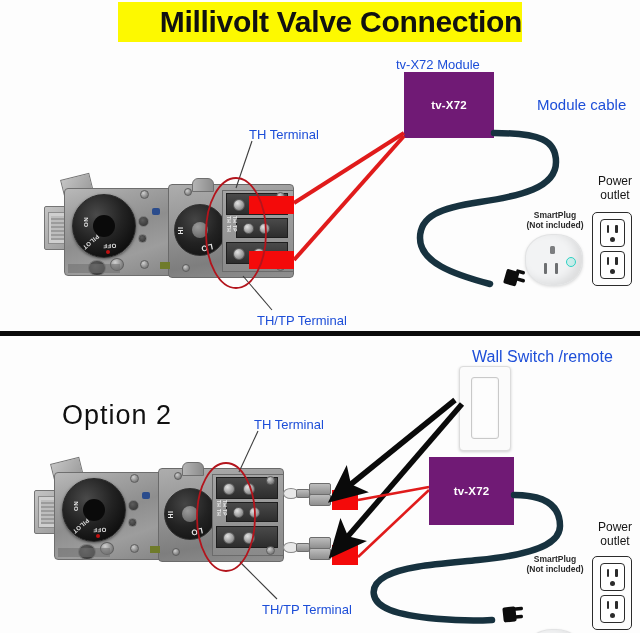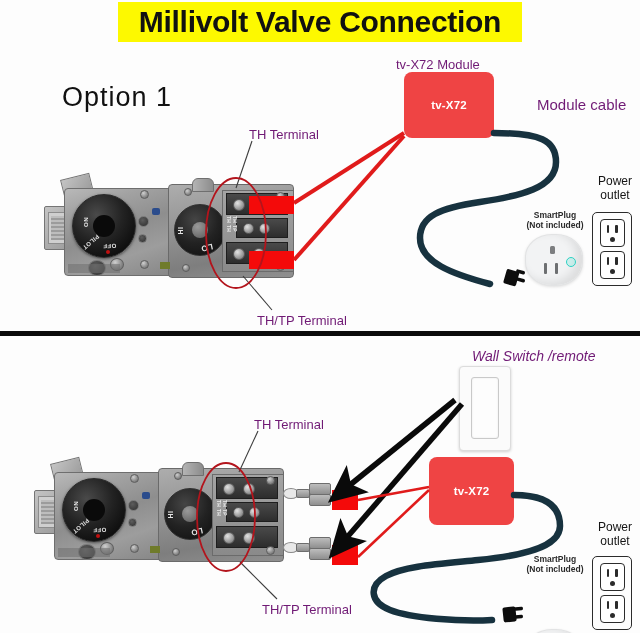--- a/index.html
+++ b/index.html
@@ -21,7 +21,7 @@
   #title-bar {
     left: 118px; top: 2px; width: 404px; height: 40px;
     background: #fdf900;
-    display: flex; align-items: center; justify-content: center;
+    display: flex; align-items: center; justify-content: flex-end;
   }
   #title-text {
     font-size: 30px; font-weight: 700; color: #111;

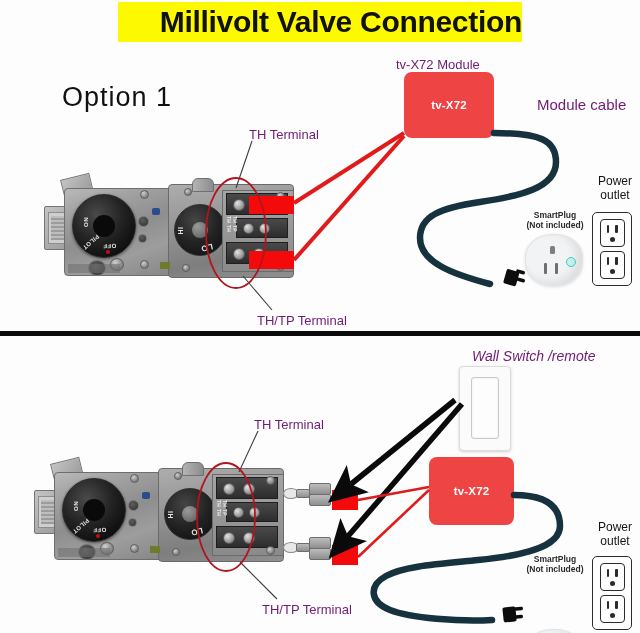--- a/index.html
+++ b/index.html
@@ -46,7 +46,7 @@
 
   
   .lbl {
-    font-size: 13px; color: #701a75; white-space: nowrap; text-align: center;
+    font-size: 13px; color: #1d4ed8; white-space: nowrap; text-align: center;
   }
   .lbl-plug {
     font-size: 8.5px; color: #2a2a2a; white-space: nowrap;

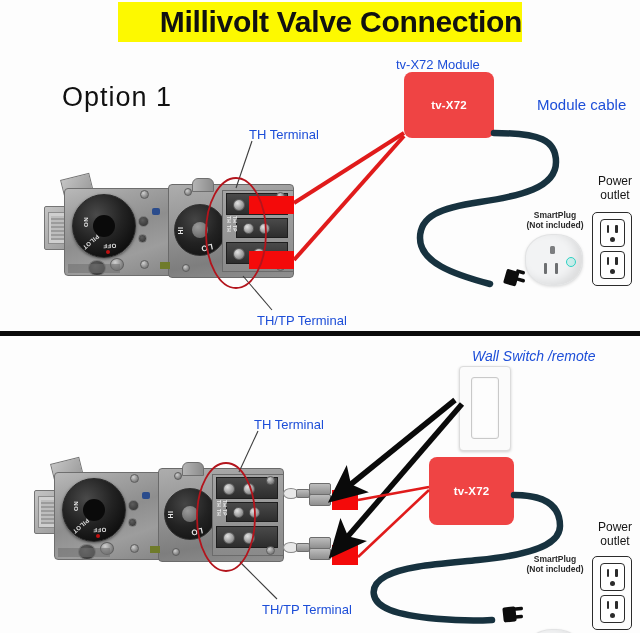--- a/index.html
+++ b/index.html
@@ -202,7 +202,6 @@
 
   <div class="abs divider" style="top:331px;"></div>
 
-  <div class="abs option-head" style="left:62px; top:82px;">Option 1</div>
 
   <div class="abs lbl" style="left:396px; top:57px;">tv-X72 Module</div>
   <div class="abs module" style="left:404px; top:72px; width:90px; height:66px;">

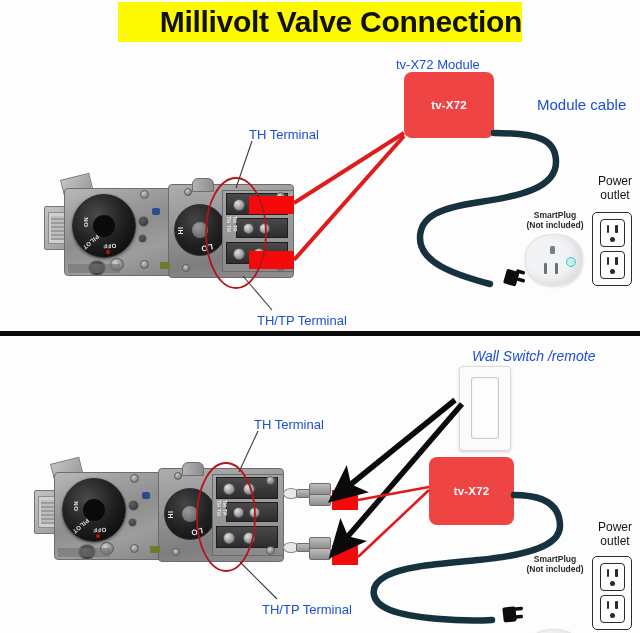--- a/index.html
+++ b/index.html
@@ -58,8 +58,8 @@
 
   
   .module {
-    background: #ef4444;
-    display: flex; align-items: center; justify-content: center; border-radius: 8px;
+    background: #701a75;
+    display: flex; align-items: center; justify-content: center;
   }
   .module span {
     color: #fff; font-size: 11.5px; font-weight: 600; letter-spacing: .2px;

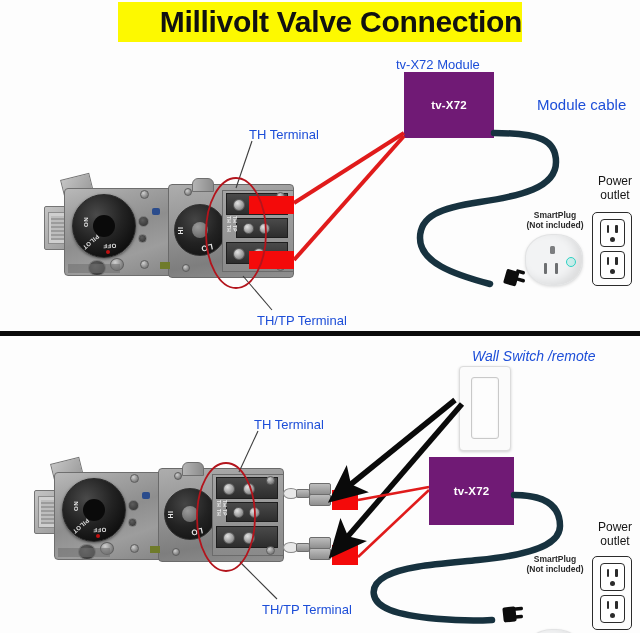--- a/index.html
+++ b/index.html
@@ -377,7 +377,7 @@
   <div class="abs lbl" style="left:254px; top:417px;">TH Terminal</div>
   <div class="abs lbl" style="left:262px; top:602px;">TH/TP Terminal</div>
 
-  <div class="abs lbl" style="left:472px; top:348px; font-size:14px;font-style:italic;">Wall Switch /remote</div>
+  <div class="abs lbl" style="left:472px; top:348px; font-size:16px;">Wall Switch /remote</div>
   <div class="abs wall-plate" style="left:459px; top:366px; width:52px; height:85px;">
     <div class="wall-rocker" style="top:10px; width:28px; height:62px;"></div>
   </div>

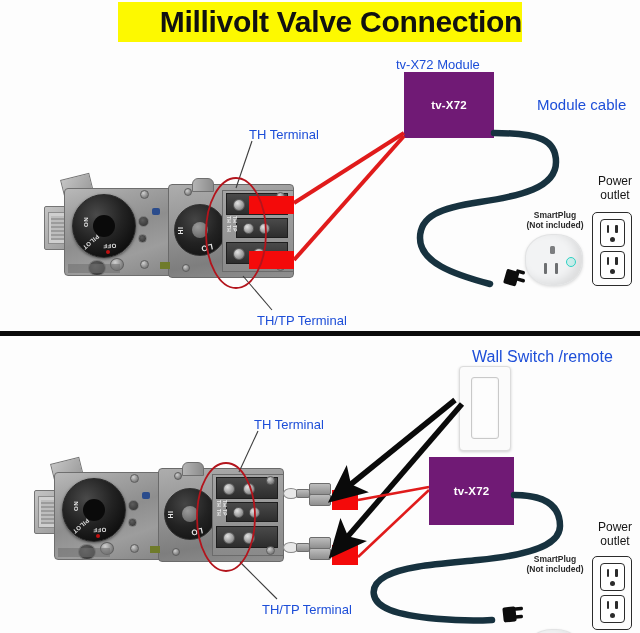--- a/index.html
+++ b/index.html
@@ -305,6 +305,7 @@
     </div>
   </div>
 
+  <div class="abs option-head" style="left:62px; top:400px;">Option 2</div>
 
   <div class="valve" style="left:34px; top:460px; width:250px; height:110px;">
     <div class="v-piece v-tab" style="left:0px; top:30px; width:30px; height:44px; border-radius:2px;"></div>

